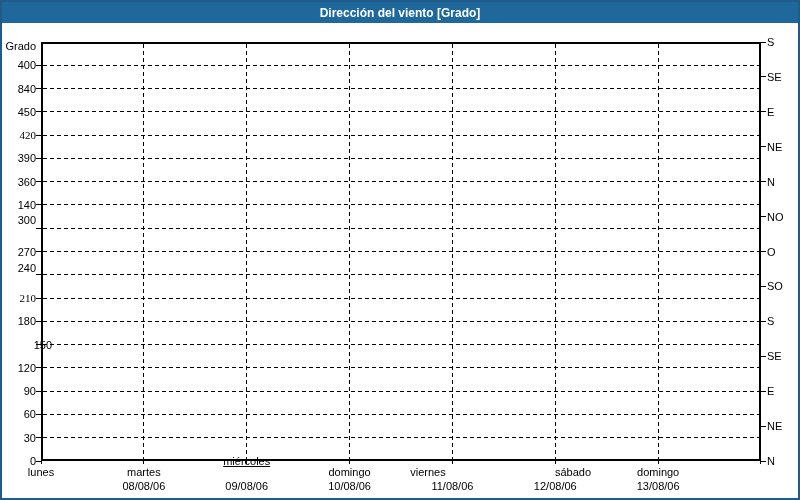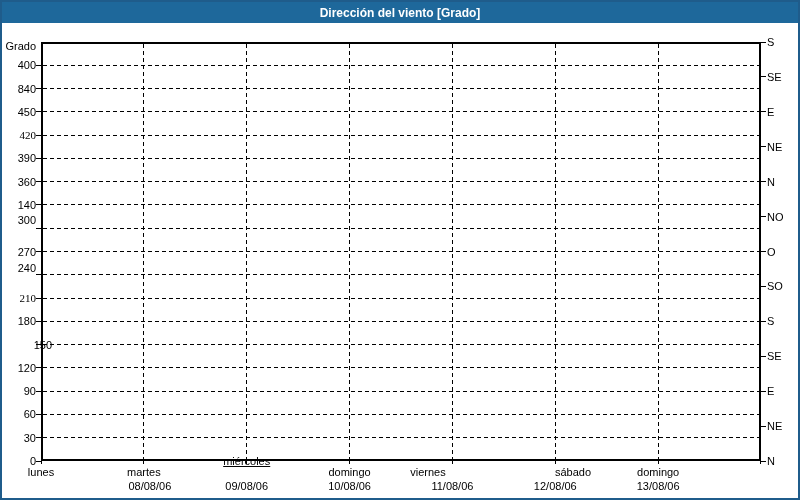--- a/index.html
+++ b/index.html
@@ -130,7 +130,7 @@
       <div class="vgrid" style="left: 141.357px;"></div>
       <div class="xtick" style="left: 141.357px; top: 436px;"></div>
       <div class="daylab" style="left: 141.857px; top: 443px;">martes</div>
-      <div class="datelab" style="left: 141.857px; top: 457px; margin-left: 6px;">08/08/06</div>
+      <div class="datelab" style="left: 141.857px; top: 457px;">08/08/06</div>
       <div class="vgrid" style="left: 244.214px;"></div>
       <div class="xtick" style="left: 244.214px; top: 436px;"></div>
       <div class="daylab" style="left: 244.714px; top: 432px; text-decoration: underline;">miércoles</div>

